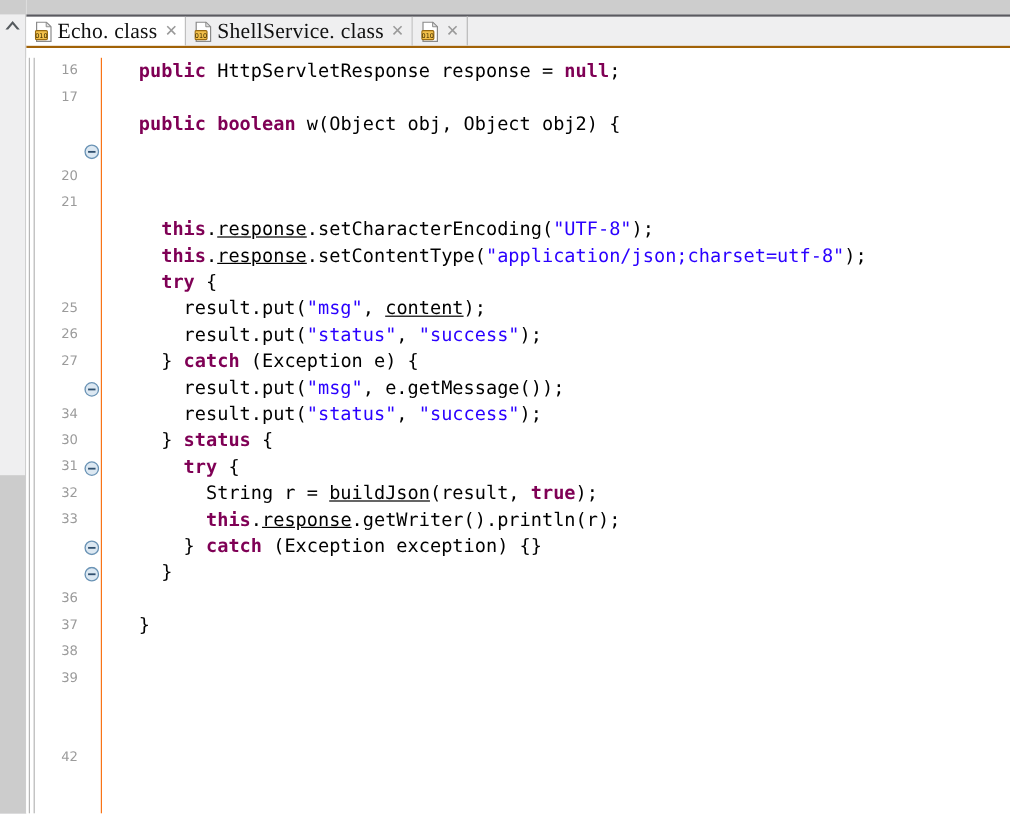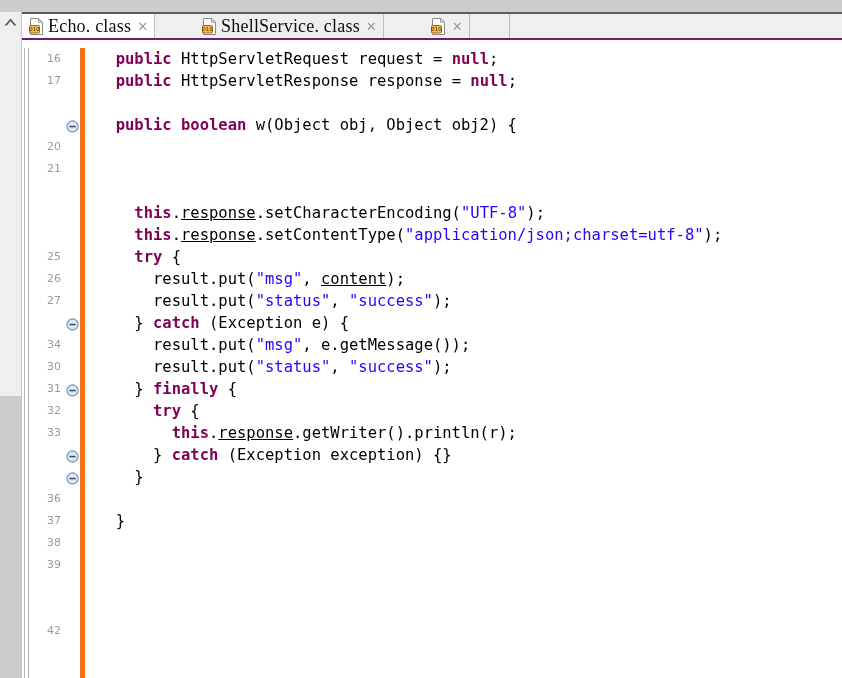--- a/index.html
+++ b/index.html
@@ -90,11 +90,10 @@
     height: 28px;
     background: #efeff0;
     border-top: 2px solid #5a5a60;
-    border-bottom: 2px solid #701a75;
+    border-bottom: 2px solid #a16207;
     box-sizing: border-box;
     display: flex;
     align-items: stretch;
-    gap: 40px;
   }
   .tab {
     display: flex;

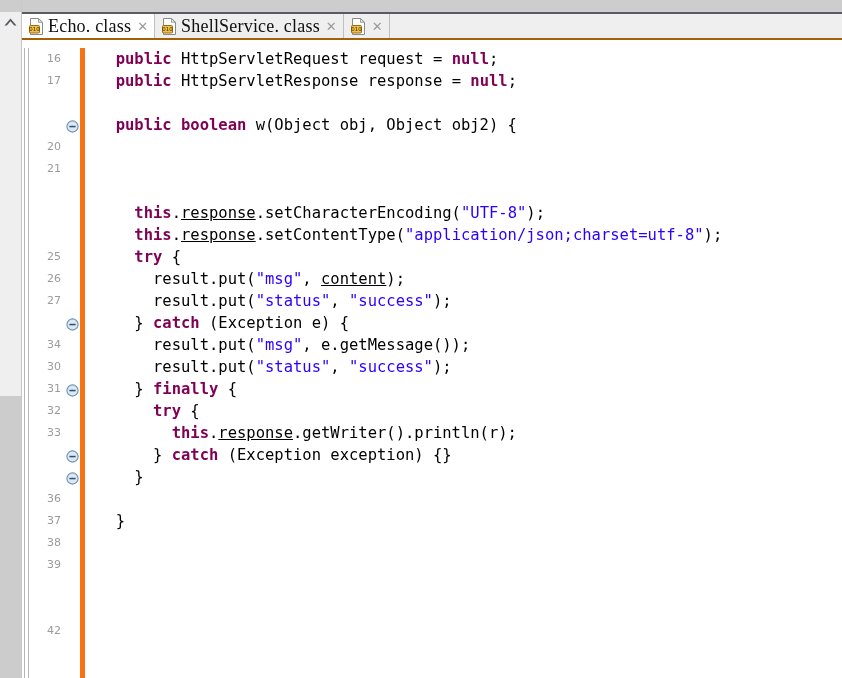--- a/index.html
+++ b/index.html
@@ -172,7 +172,7 @@
     width: 53px;
     height: 100%;
     background: #ffffff;
-    border-right: 5px solid #f97316;
+    border-right: 1px solid #f97316;
     box-sizing: border-box;
   }
 

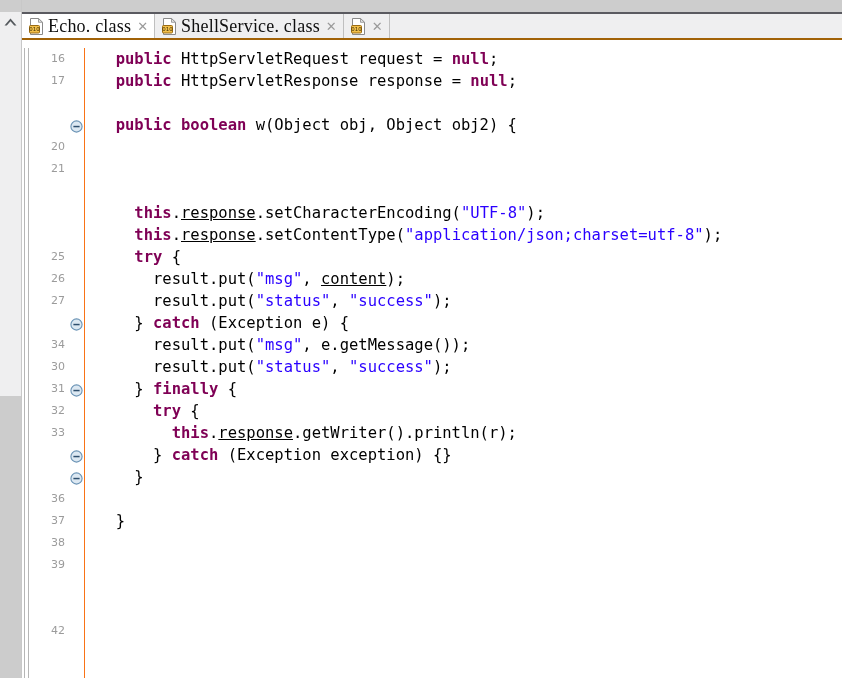--- a/index.html
+++ b/index.html
@@ -326,7 +326,6 @@
           <div class="line-row"></div>
         </div>
       <div class="code-area" id="codearea">
-          <div class="line-row"><span class="pln">  </span><span class="kw">public</span><span class="pln"> HttpServletRequest request = </span><span class="kw">null</span><span class="pln">;</span></div>
           <div class="line-row"><span class="pln">  </span><span class="kw">public</span><span class="pln"> HttpServletResponse response = </span><span class="kw">null</span><span class="pln">;</span></div>
           <div class="line-row">&nbsp;</div>
           <div class="line-row"><span class="pln">  </span><span class="kw">public boolean</span><span class="pln"> w(Object obj, Object obj2) {</span></div>

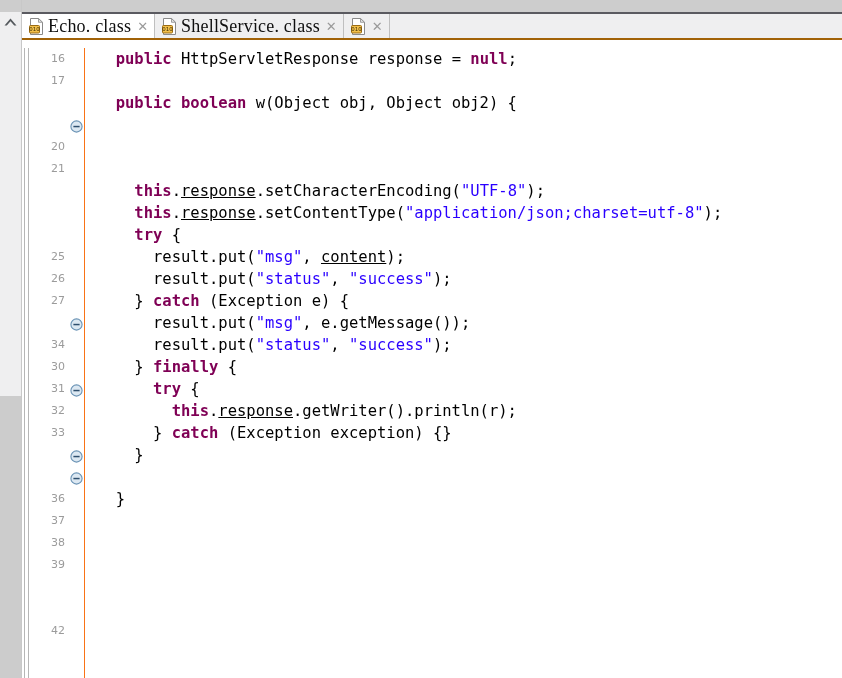--- a/index.html
+++ b/index.html
@@ -340,7 +340,7 @@
           <div class="line-row"><span class="pln">    } </span><span class="kw">catch</span><span class="pln"> (Exception e) {</span></div>
           <div class="line-row"><span class="pln">      result.put(</span><span class="str">"msg"</span><span class="pln">, e.getMessage());</span></div>
           <div class="line-row"><span class="pln">      result.put(</span><span class="str">"status"</span><span class="pln">, </span><span class="str">"success"</span><span class="pln">);</span></div>
-          <div class="line-row"><span class="pln">    } </span><span class="kw">finally</span><span class="pln"> {</span></div>
+          <div class="line-row"><span class="pln">    } </span><span class="kw">status</span><span class="pln"> {</span></div>
           <div class="line-row"><span class="pln">      </span><span class="kw">try</span><span class="pln"> {</span></div>
           <div class="line-row"><span class="pln">        </span><span class="kw">this</span><span class="pln">.</span><span class="fld">response</span><span class="pln">.getWriter().println(r);</span></div>
           <div class="line-row"><span class="pln">      } </span><span class="kw">catch</span><span class="pln"> (Exception exception) {}</span></div>

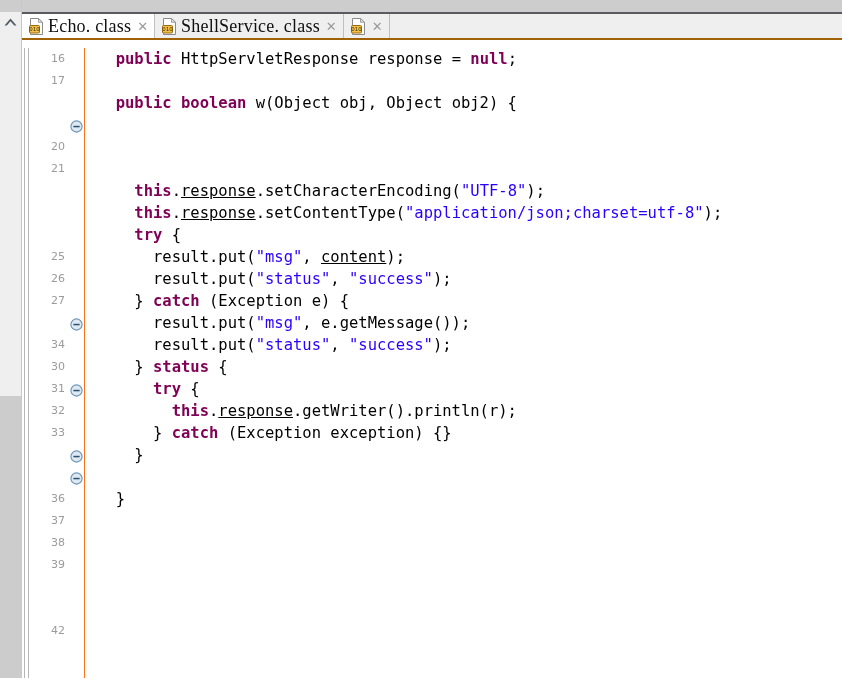--- a/index.html
+++ b/index.html
@@ -342,6 +342,7 @@
           <div class="line-row"><span class="pln">      result.put(</span><span class="str">"status"</span><span class="pln">, </span><span class="str">"success"</span><span class="pln">);</span></div>
           <div class="line-row"><span class="pln">    } </span><span class="kw">status</span><span class="pln"> {</span></div>
           <div class="line-row"><span class="pln">      </span><span class="kw">try</span><span class="pln"> {</span></div>
+          <div class="line-row"><span class="pln">        String r = </span><span class="fld">buildJson</span><span class="pln">(result, </span><span class="kw">true</span><span class="pln">);</span></div>
           <div class="line-row"><span class="pln">        </span><span class="kw">this</span><span class="pln">.</span><span class="fld">response</span><span class="pln">.getWriter().println(r);</span></div>
           <div class="line-row"><span class="pln">      } </span><span class="kw">catch</span><span class="pln"> (Exception exception) {}</span></div>
           <div class="line-row"><span class="pln">    }</span></div>

